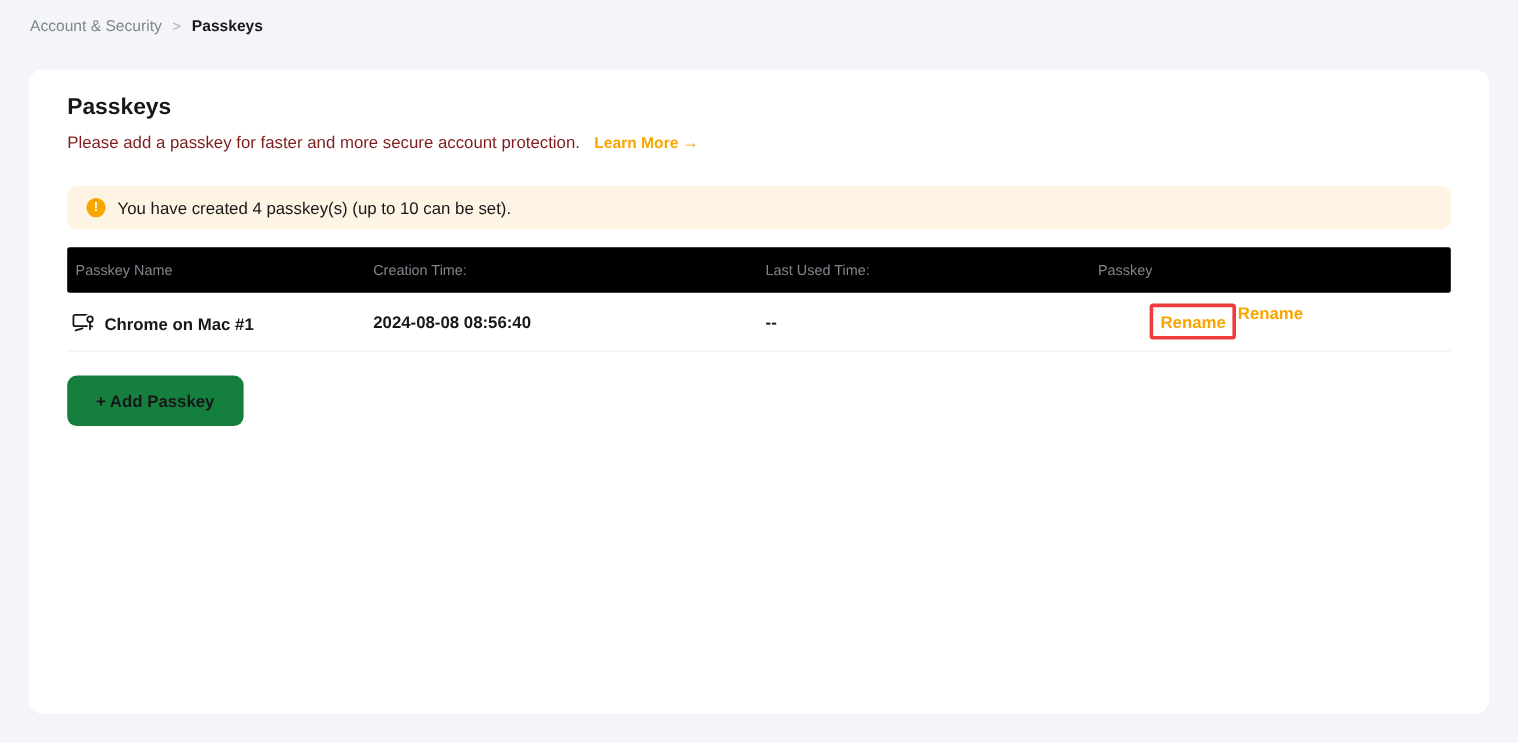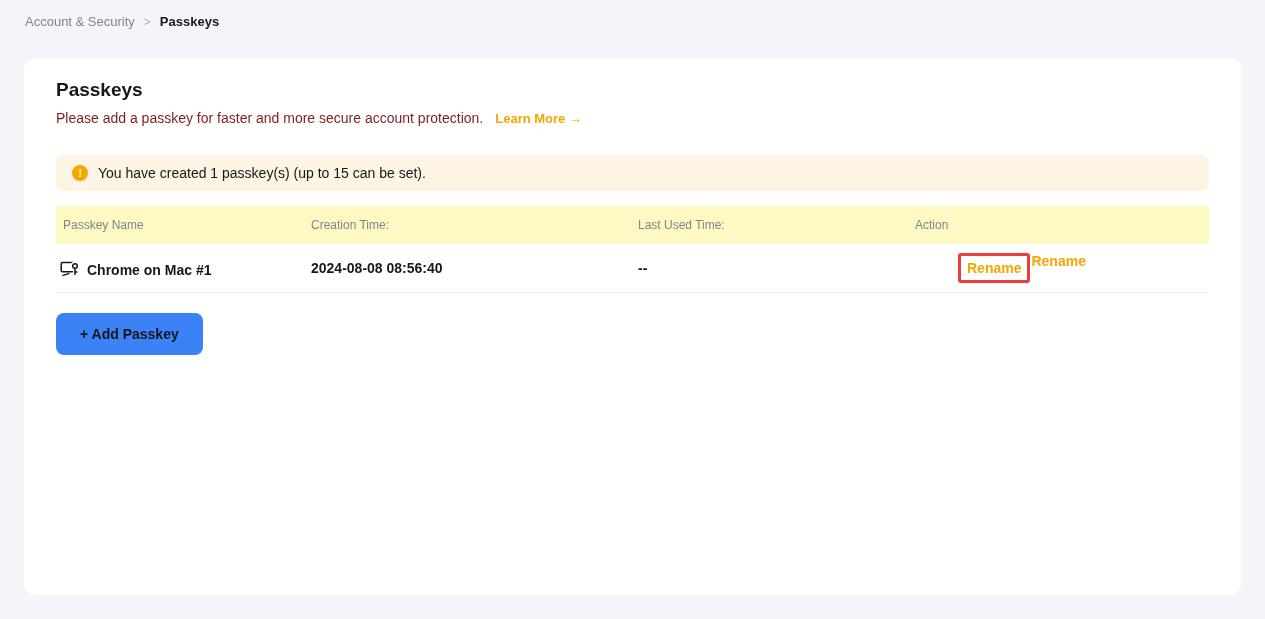--- a/index.html
+++ b/index.html
@@ -167,7 +167,7 @@
 
   <div class="banner">
     <span class="banner-icon">!</span>
-    <span class="banner-text">You have created 1 passkey(s) (up to 15 can be set).</span>
+    <span class="banner-text">You have created 4 passkey(s) (up to 10 can be set).</span>
   </div>
 
   <div class="table">

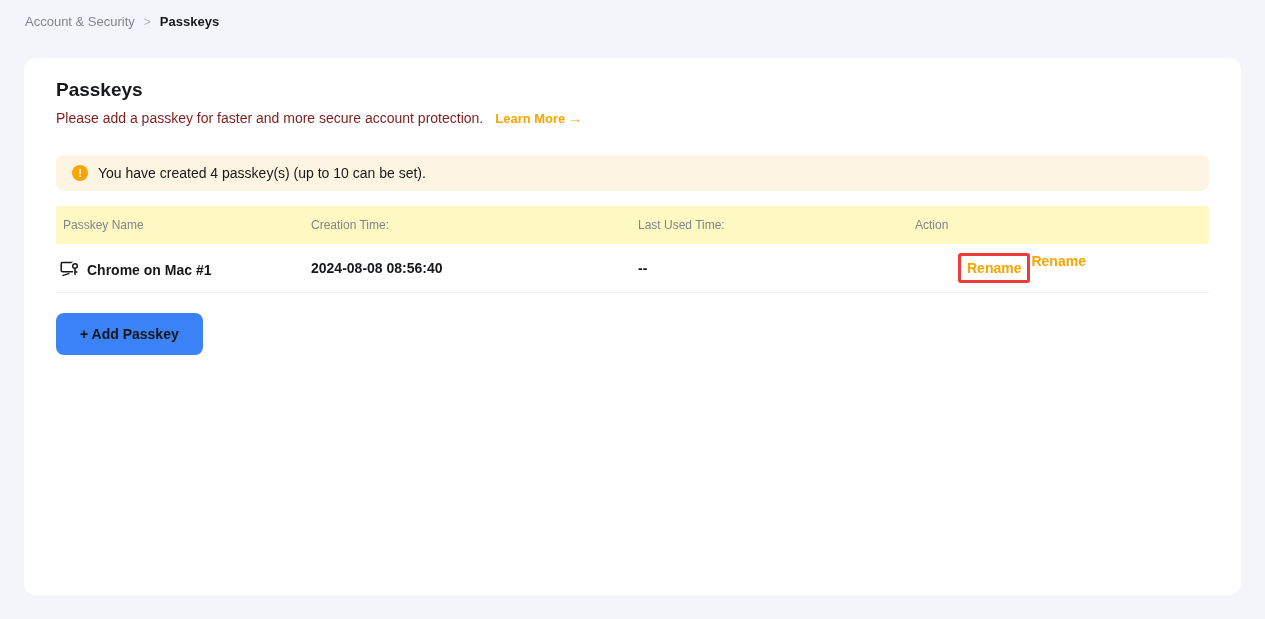--- a/index.html
+++ b/index.html
@@ -93,7 +93,7 @@
   }
   .thead {
     height: 38px;
-    background: #fef9c3;
+    background: #000000;
     border-radius: 2px;
     font-size: 12px;
     color: #81858C;

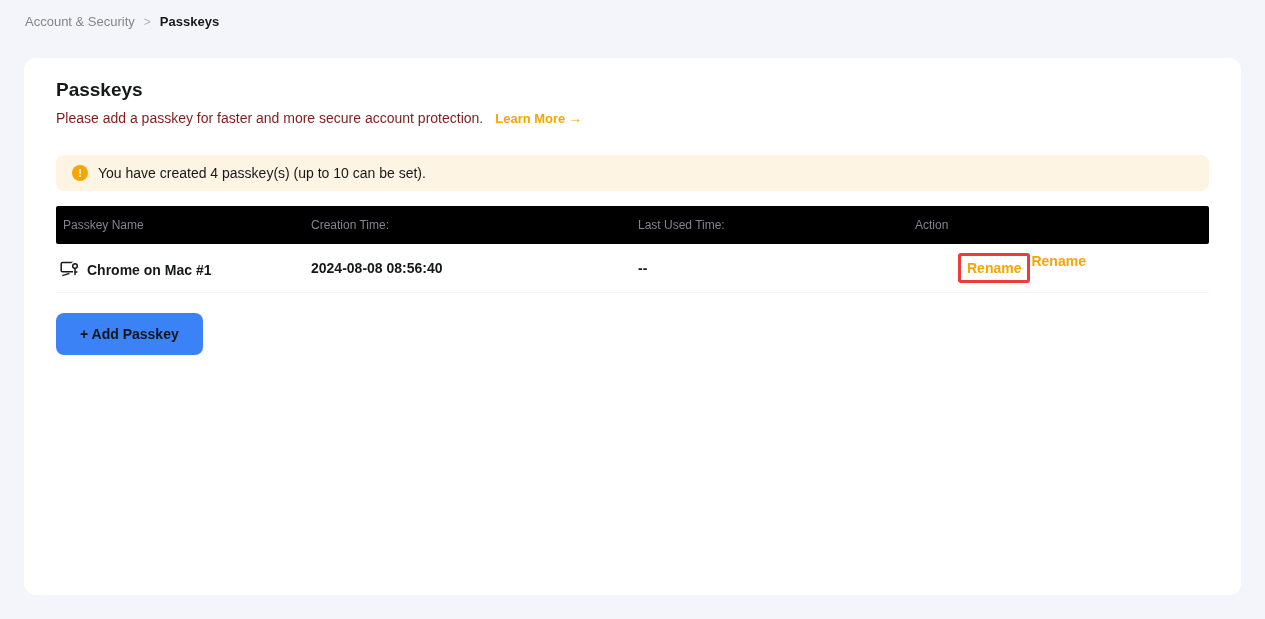--- a/index.html
+++ b/index.html
@@ -175,7 +175,7 @@
       <div class="cell">Passkey Name</div>
       <div class="cell">Creation Time:</div>
       <div class="cell">Last Used Time:</div>
-      <div class="cell">Action</div>
+      <div class="cell">Passkey</div>
     </div>
 
     <div class="trow">

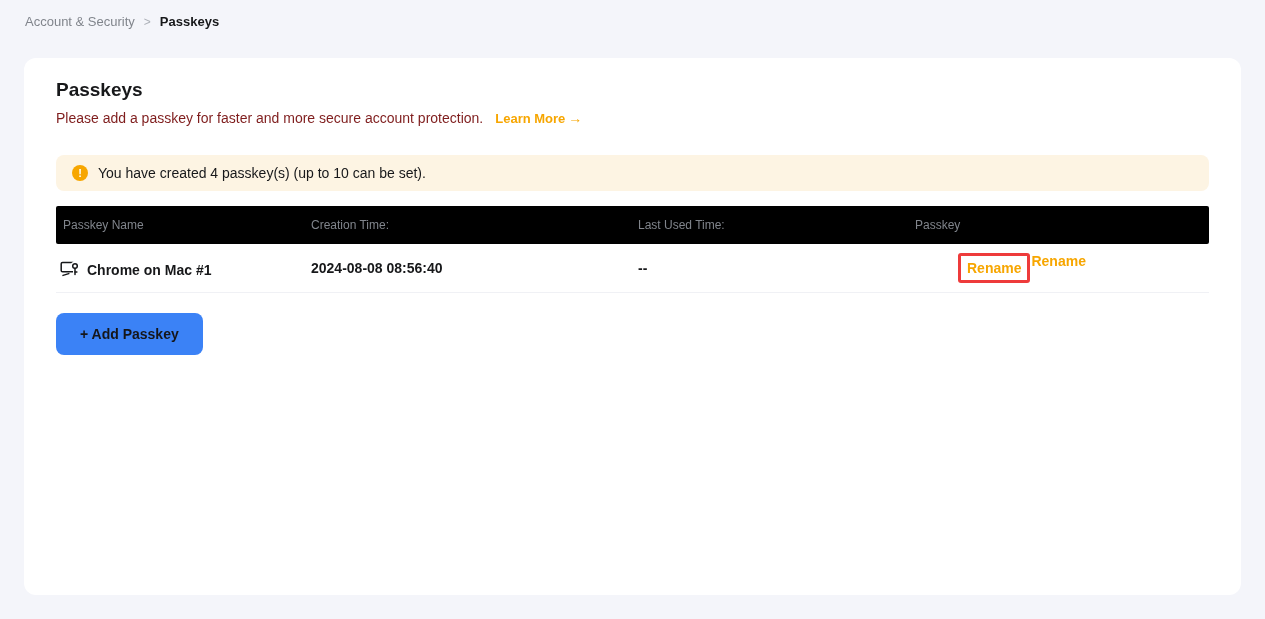--- a/index.html
+++ b/index.html
@@ -132,7 +132,7 @@
   
   .add-btn {
     margin-top: 20px;
-    background: #3b82f6;
+    background: #15803d;
     border: none;
     border-radius: 8px;
     height: 42px;

